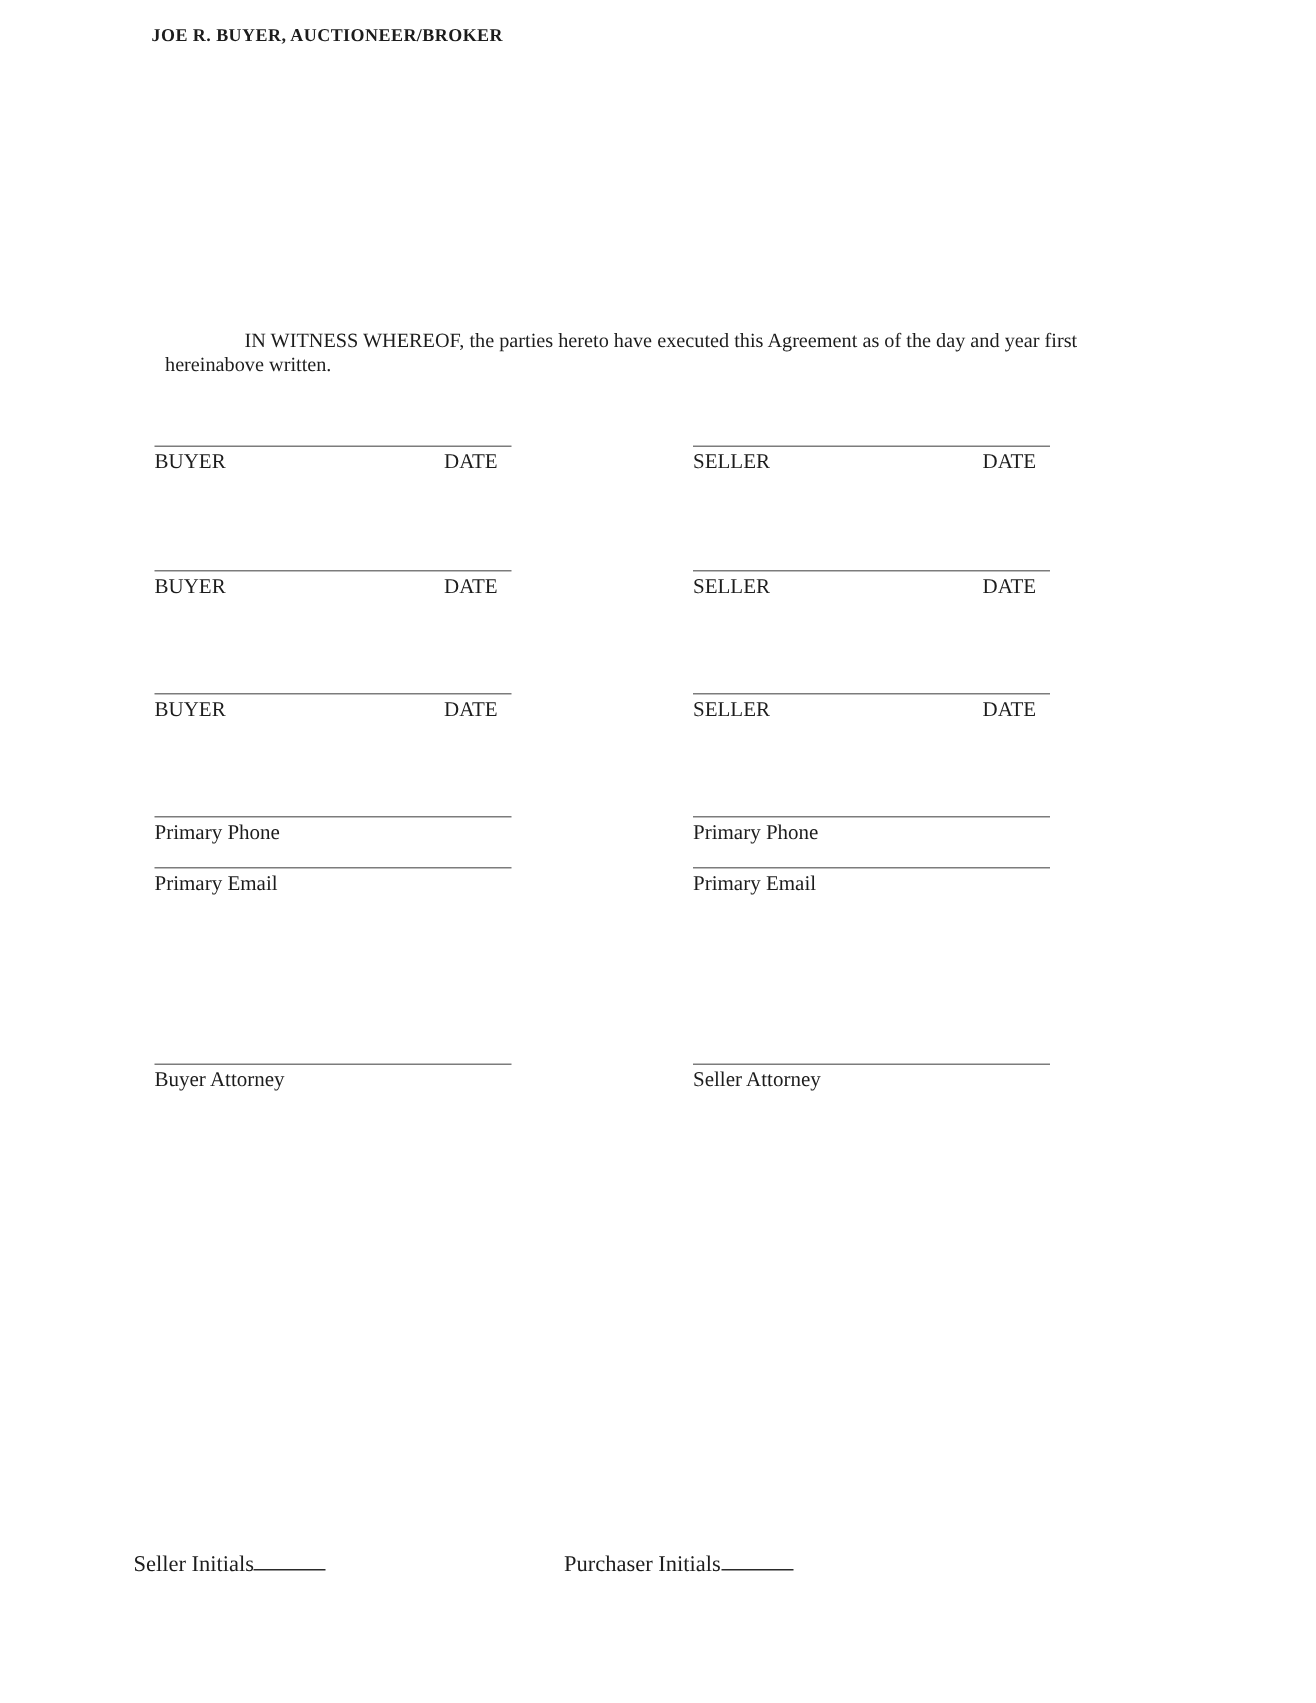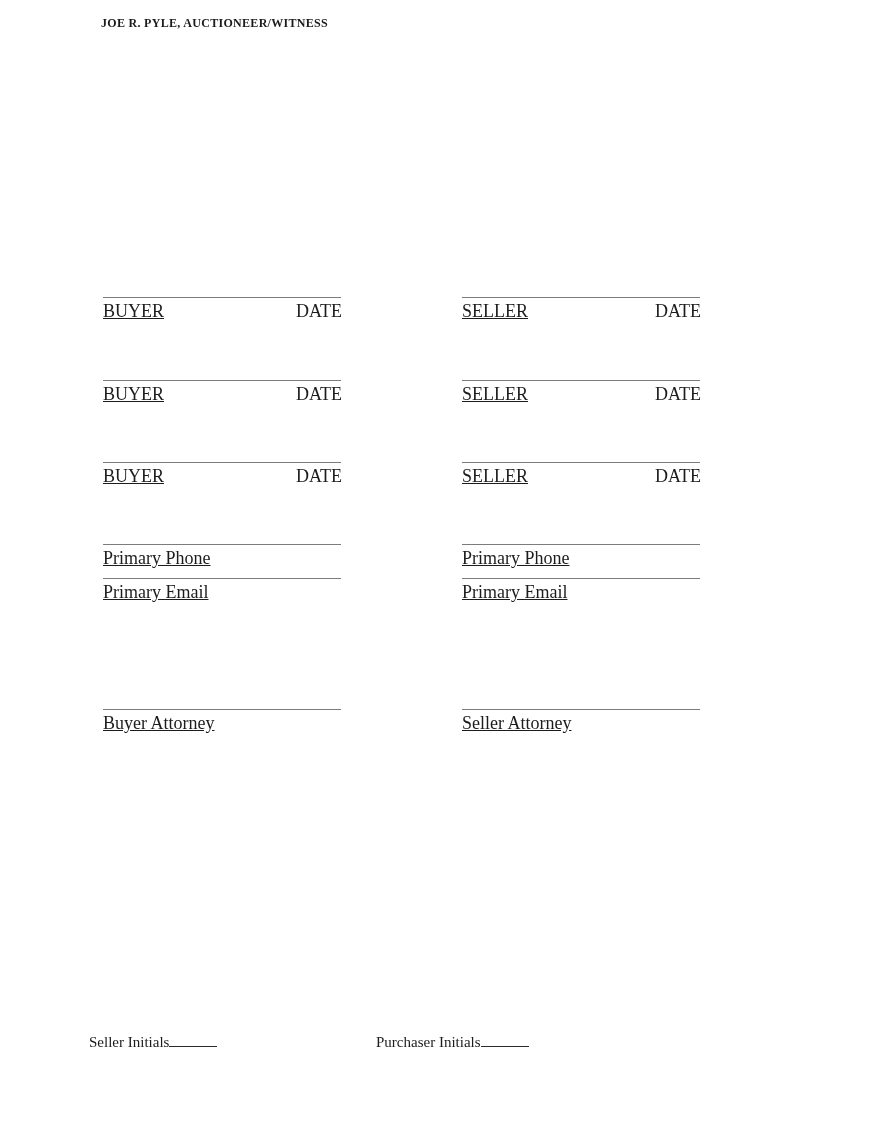--- a/index.html
+++ b/index.html
@@ -90,7 +90,7 @@
 
 <div class="page">
 
-  <div class="broker-header">JOE R. PYLE, AUCTIONEER/WITNESS</div>
+  <div class="broker-header">JOE R. BUYER, AUCTIONEER/BROKER</div>
 
 
   <div class="sig-row" style="top:297px">

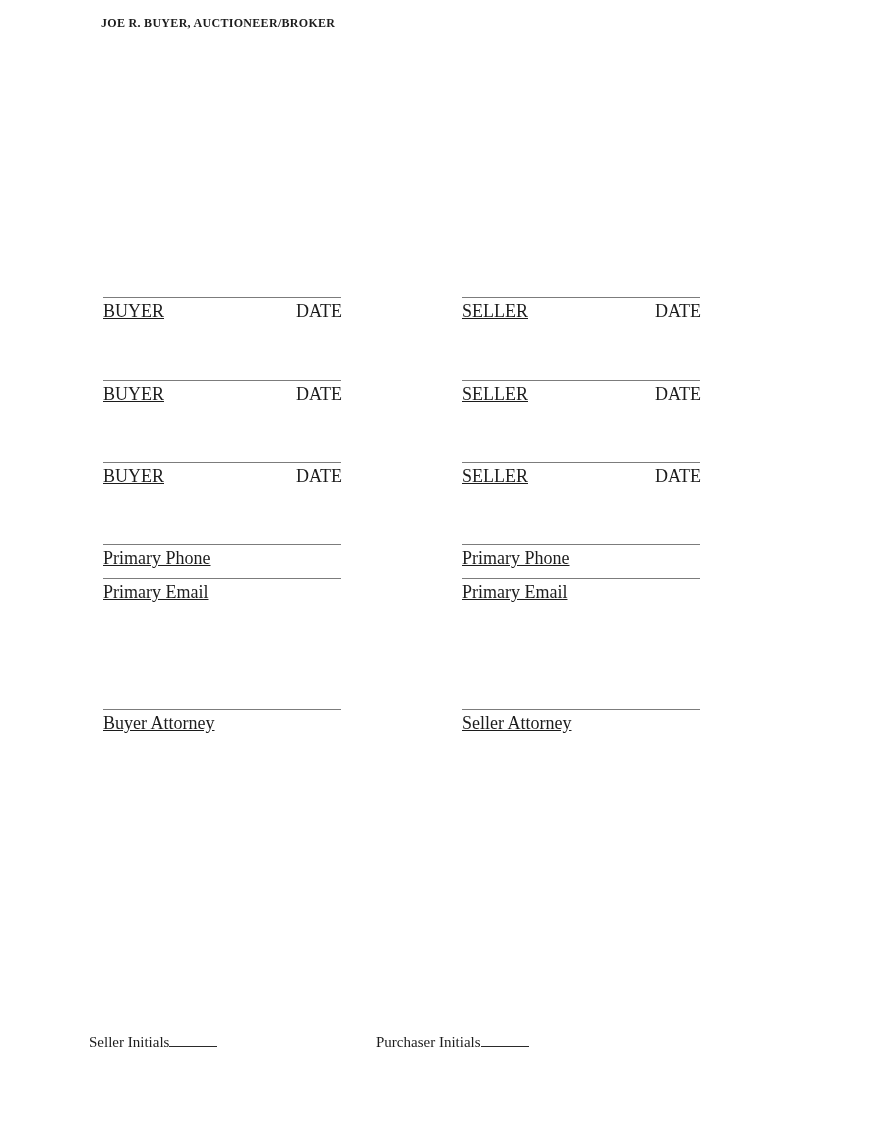--- a/index.html
+++ b/index.html
@@ -92,6 +92,7 @@
 
   <div class="broker-header">JOE R. BUYER, AUCTIONEER/BROKER</div>
 
+  <p class="witness">IN WITNESS WHEREOF, the parties hereto have executed this Agreement as of the day and year first hereinabove written.</p>
 
   <div class="sig-row" style="top:297px">
     <div class="sig-block left">

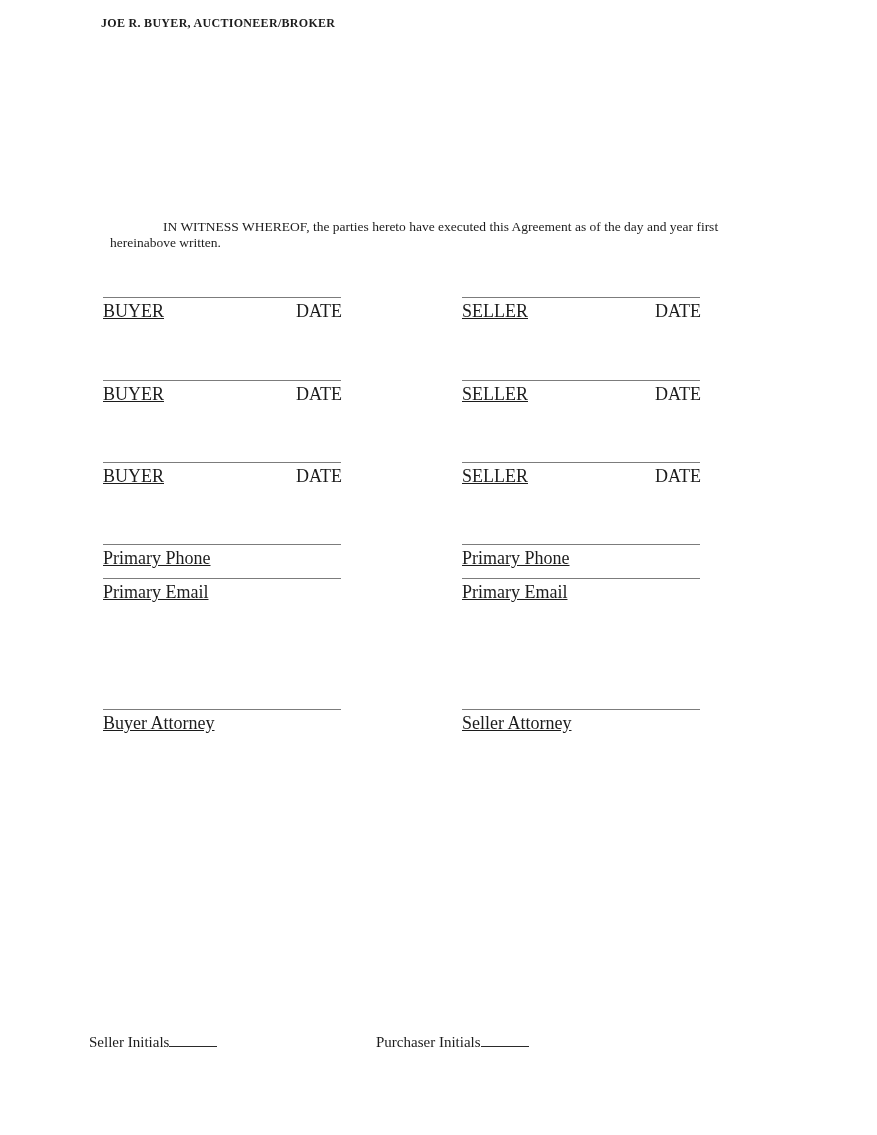--- a/index.html
+++ b/index.html
@@ -56,9 +56,8 @@
   .label-line {
     position: relative;
     margin-top: 3px;
-    font-size: 18px;
+    font-size: 14px;
     height: 16px;
-    text-decoration: underline;
   }
   .date-label {
     position: absolute;

